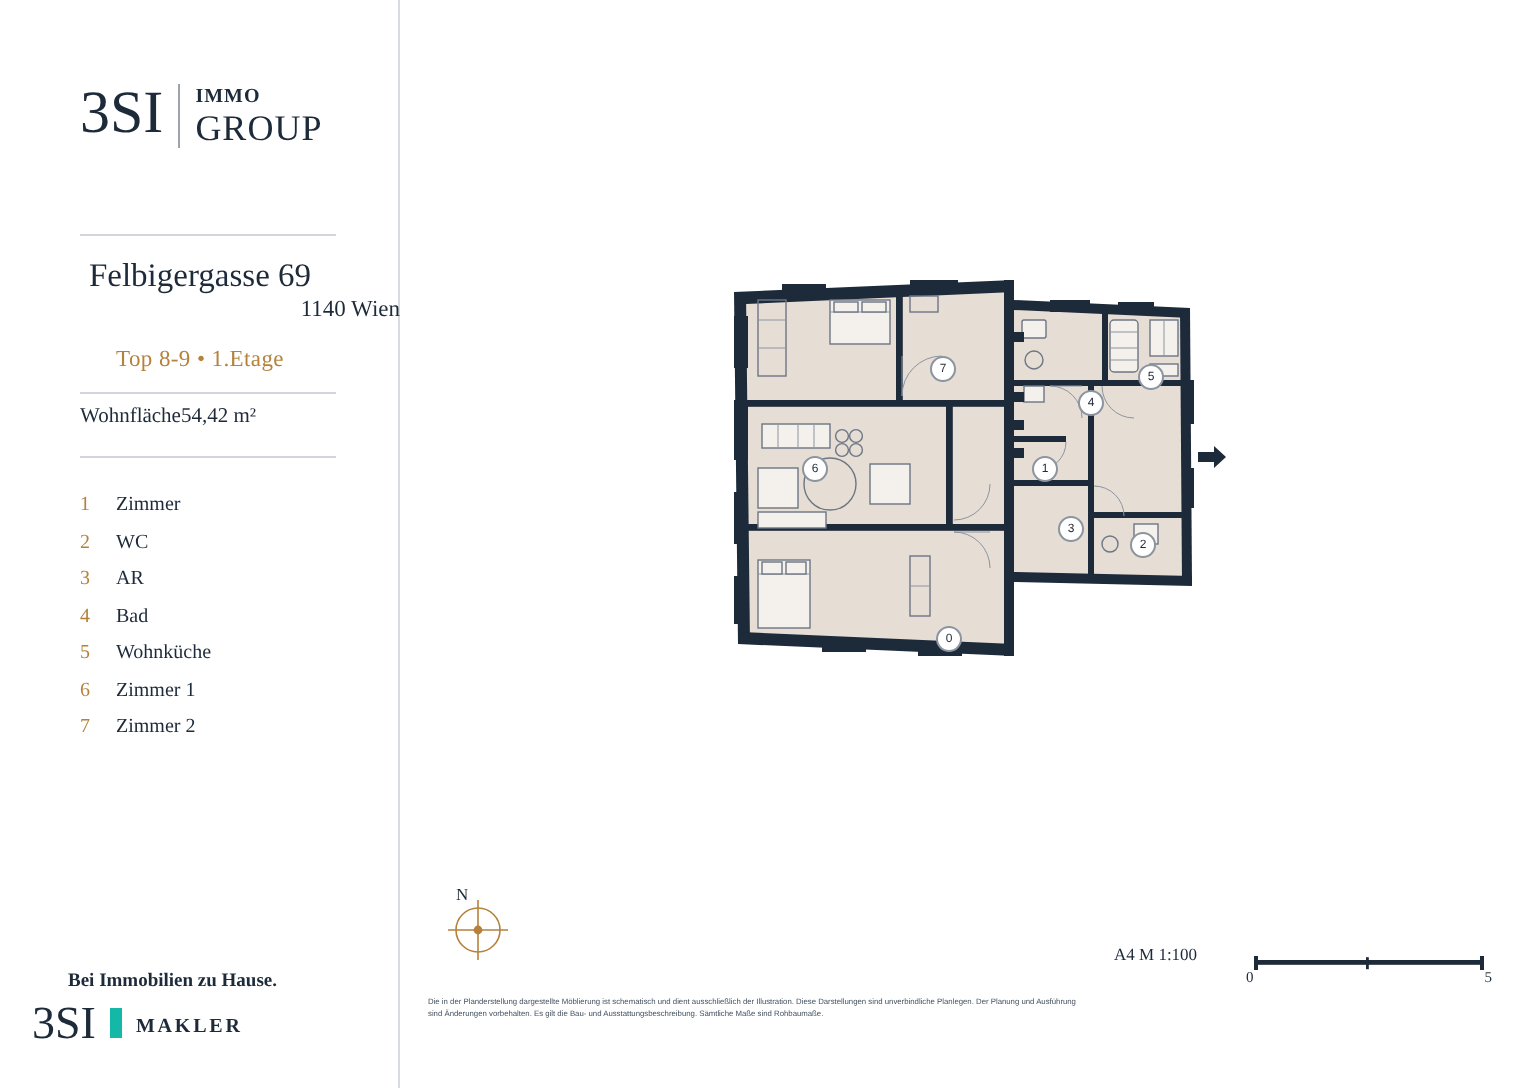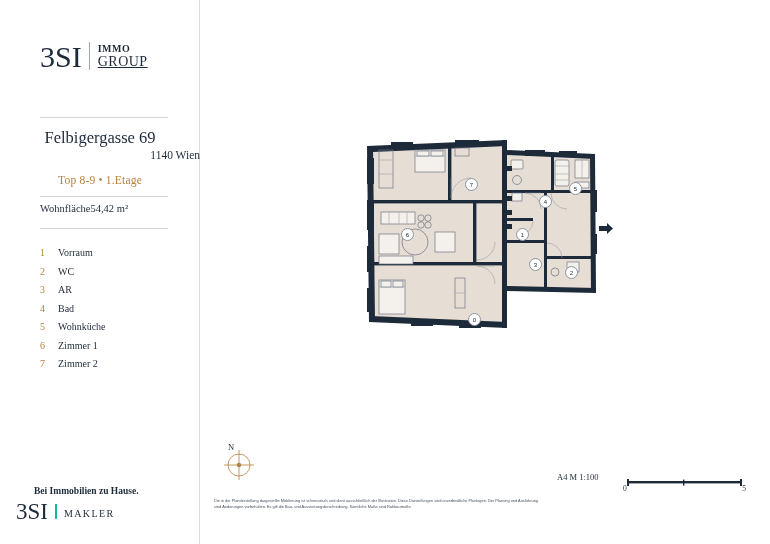--- a/index.html
+++ b/index.html
@@ -63,10 +63,9 @@
     font-weight: bold;
   }
   .logo-group {
-    font-size: 14px;
+    font-size: 18px;
     letter-spacing: 0.5px;
     color: #1d2a3a;
-    text-decoration: underline;
   }
   .divider {
     position: absolute;

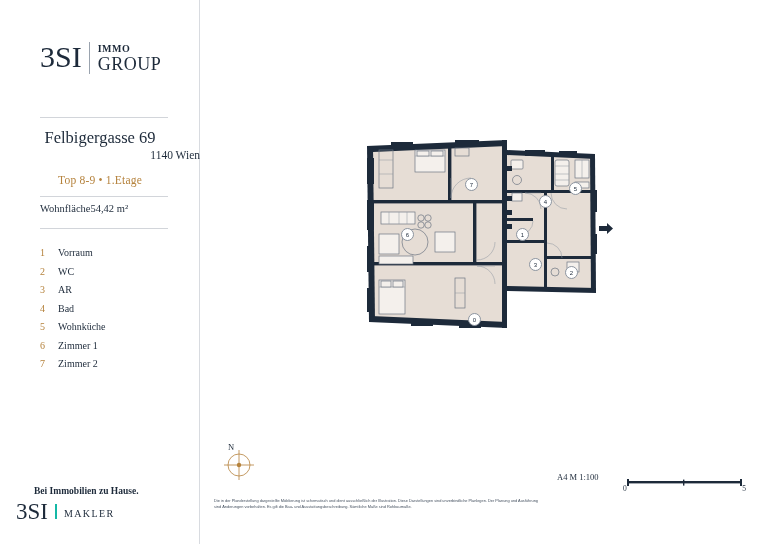--- a/index.html
+++ b/index.html
@@ -293,7 +293,7 @@
     <div class="room-list">
       <div class="room-item">
         <span class="room-num">1</span>
-        <span class="room-label">Vorraum</span>
+        <span class="room-label">Zimmer</span>
       </div>
       <div class="room-item">
         <span class="room-num">2</span>

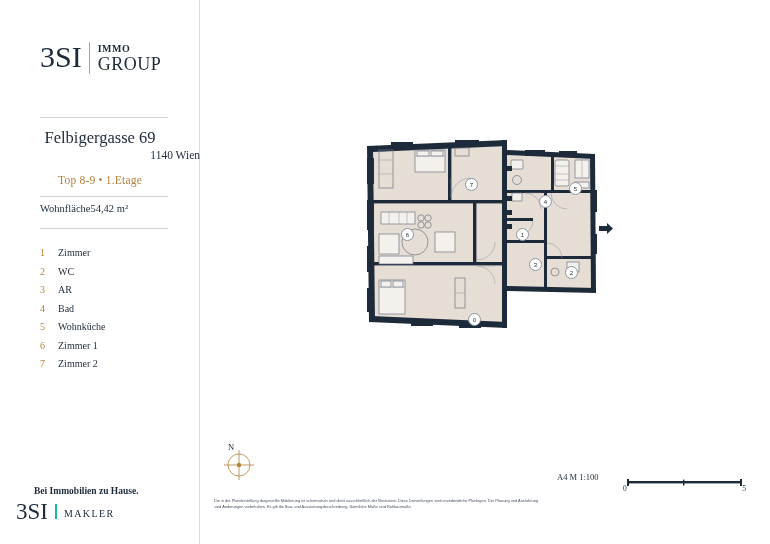--- a/index.html
+++ b/index.html
@@ -159,11 +159,12 @@
   .makler-text {
     margin-left: 7px;
     padding-left: 7px;
-    border-left: 2px solid #14b8a6;
+    border-left: 6px solid #14b8a6;
     font-size: 10px;
     letter-spacing: 1.4px;
     color: #1d2a3a;
     padding-top: 4px;
+    font-weight: bold;
   }
 
   

